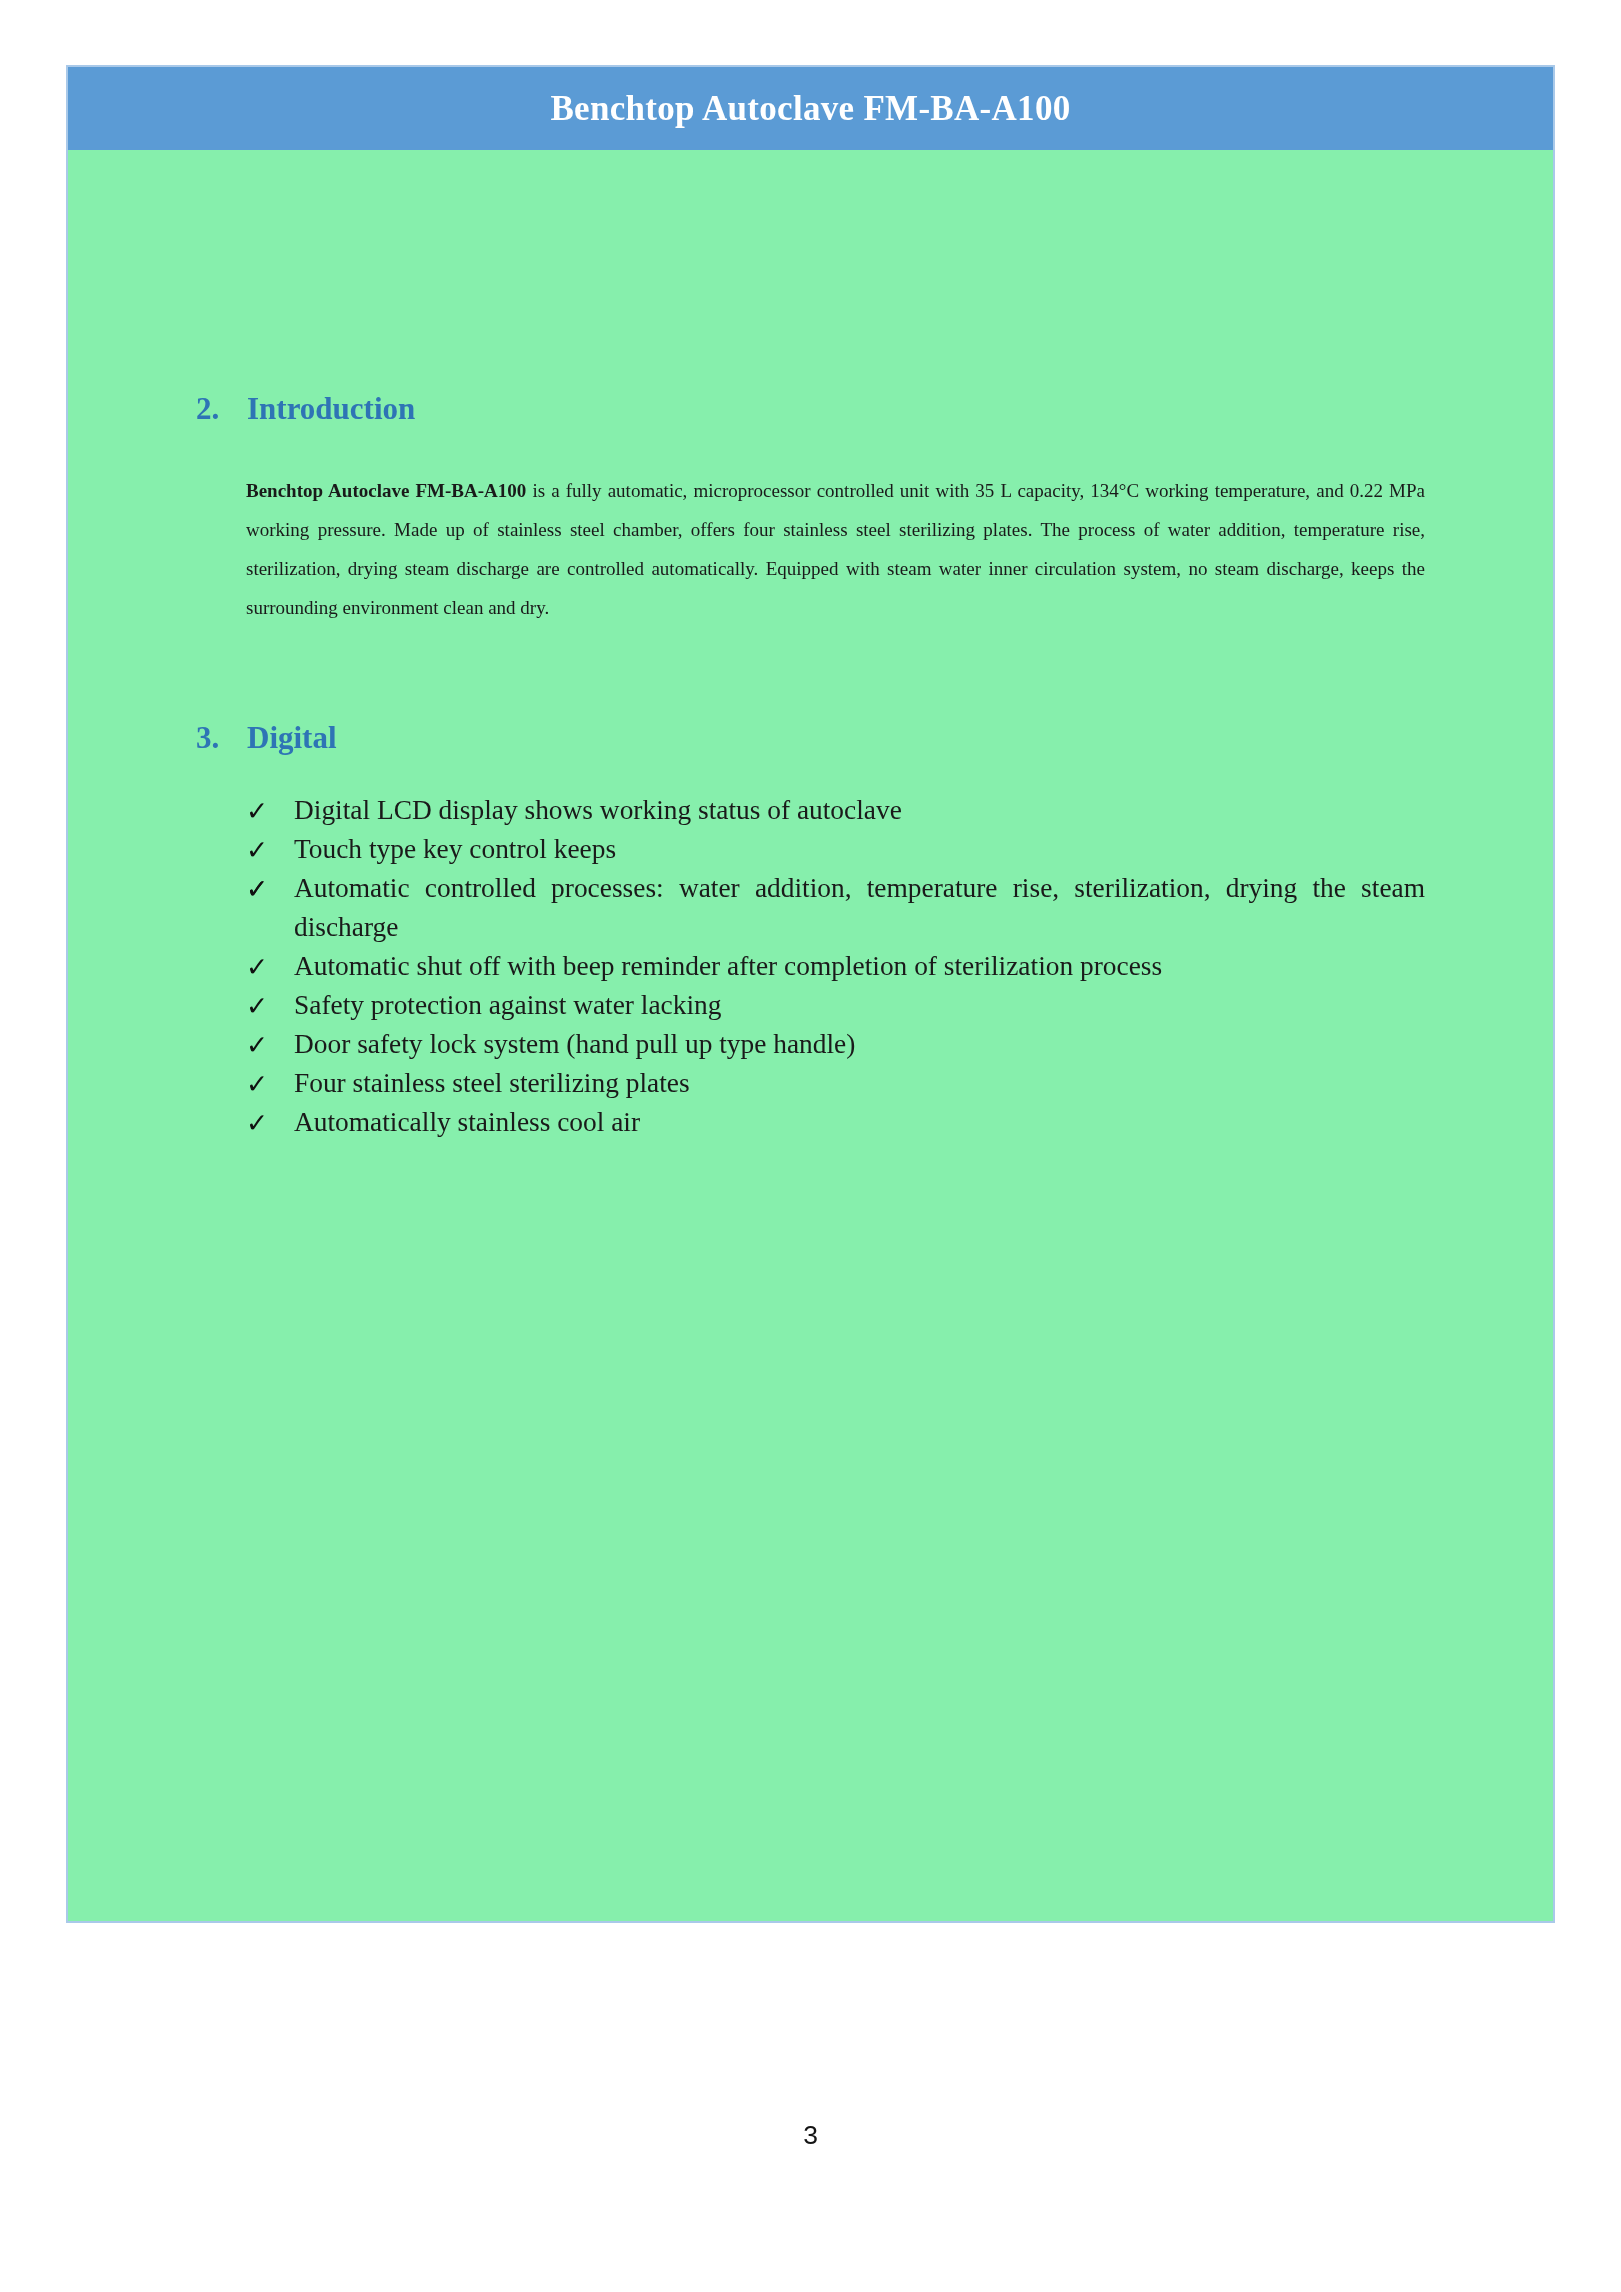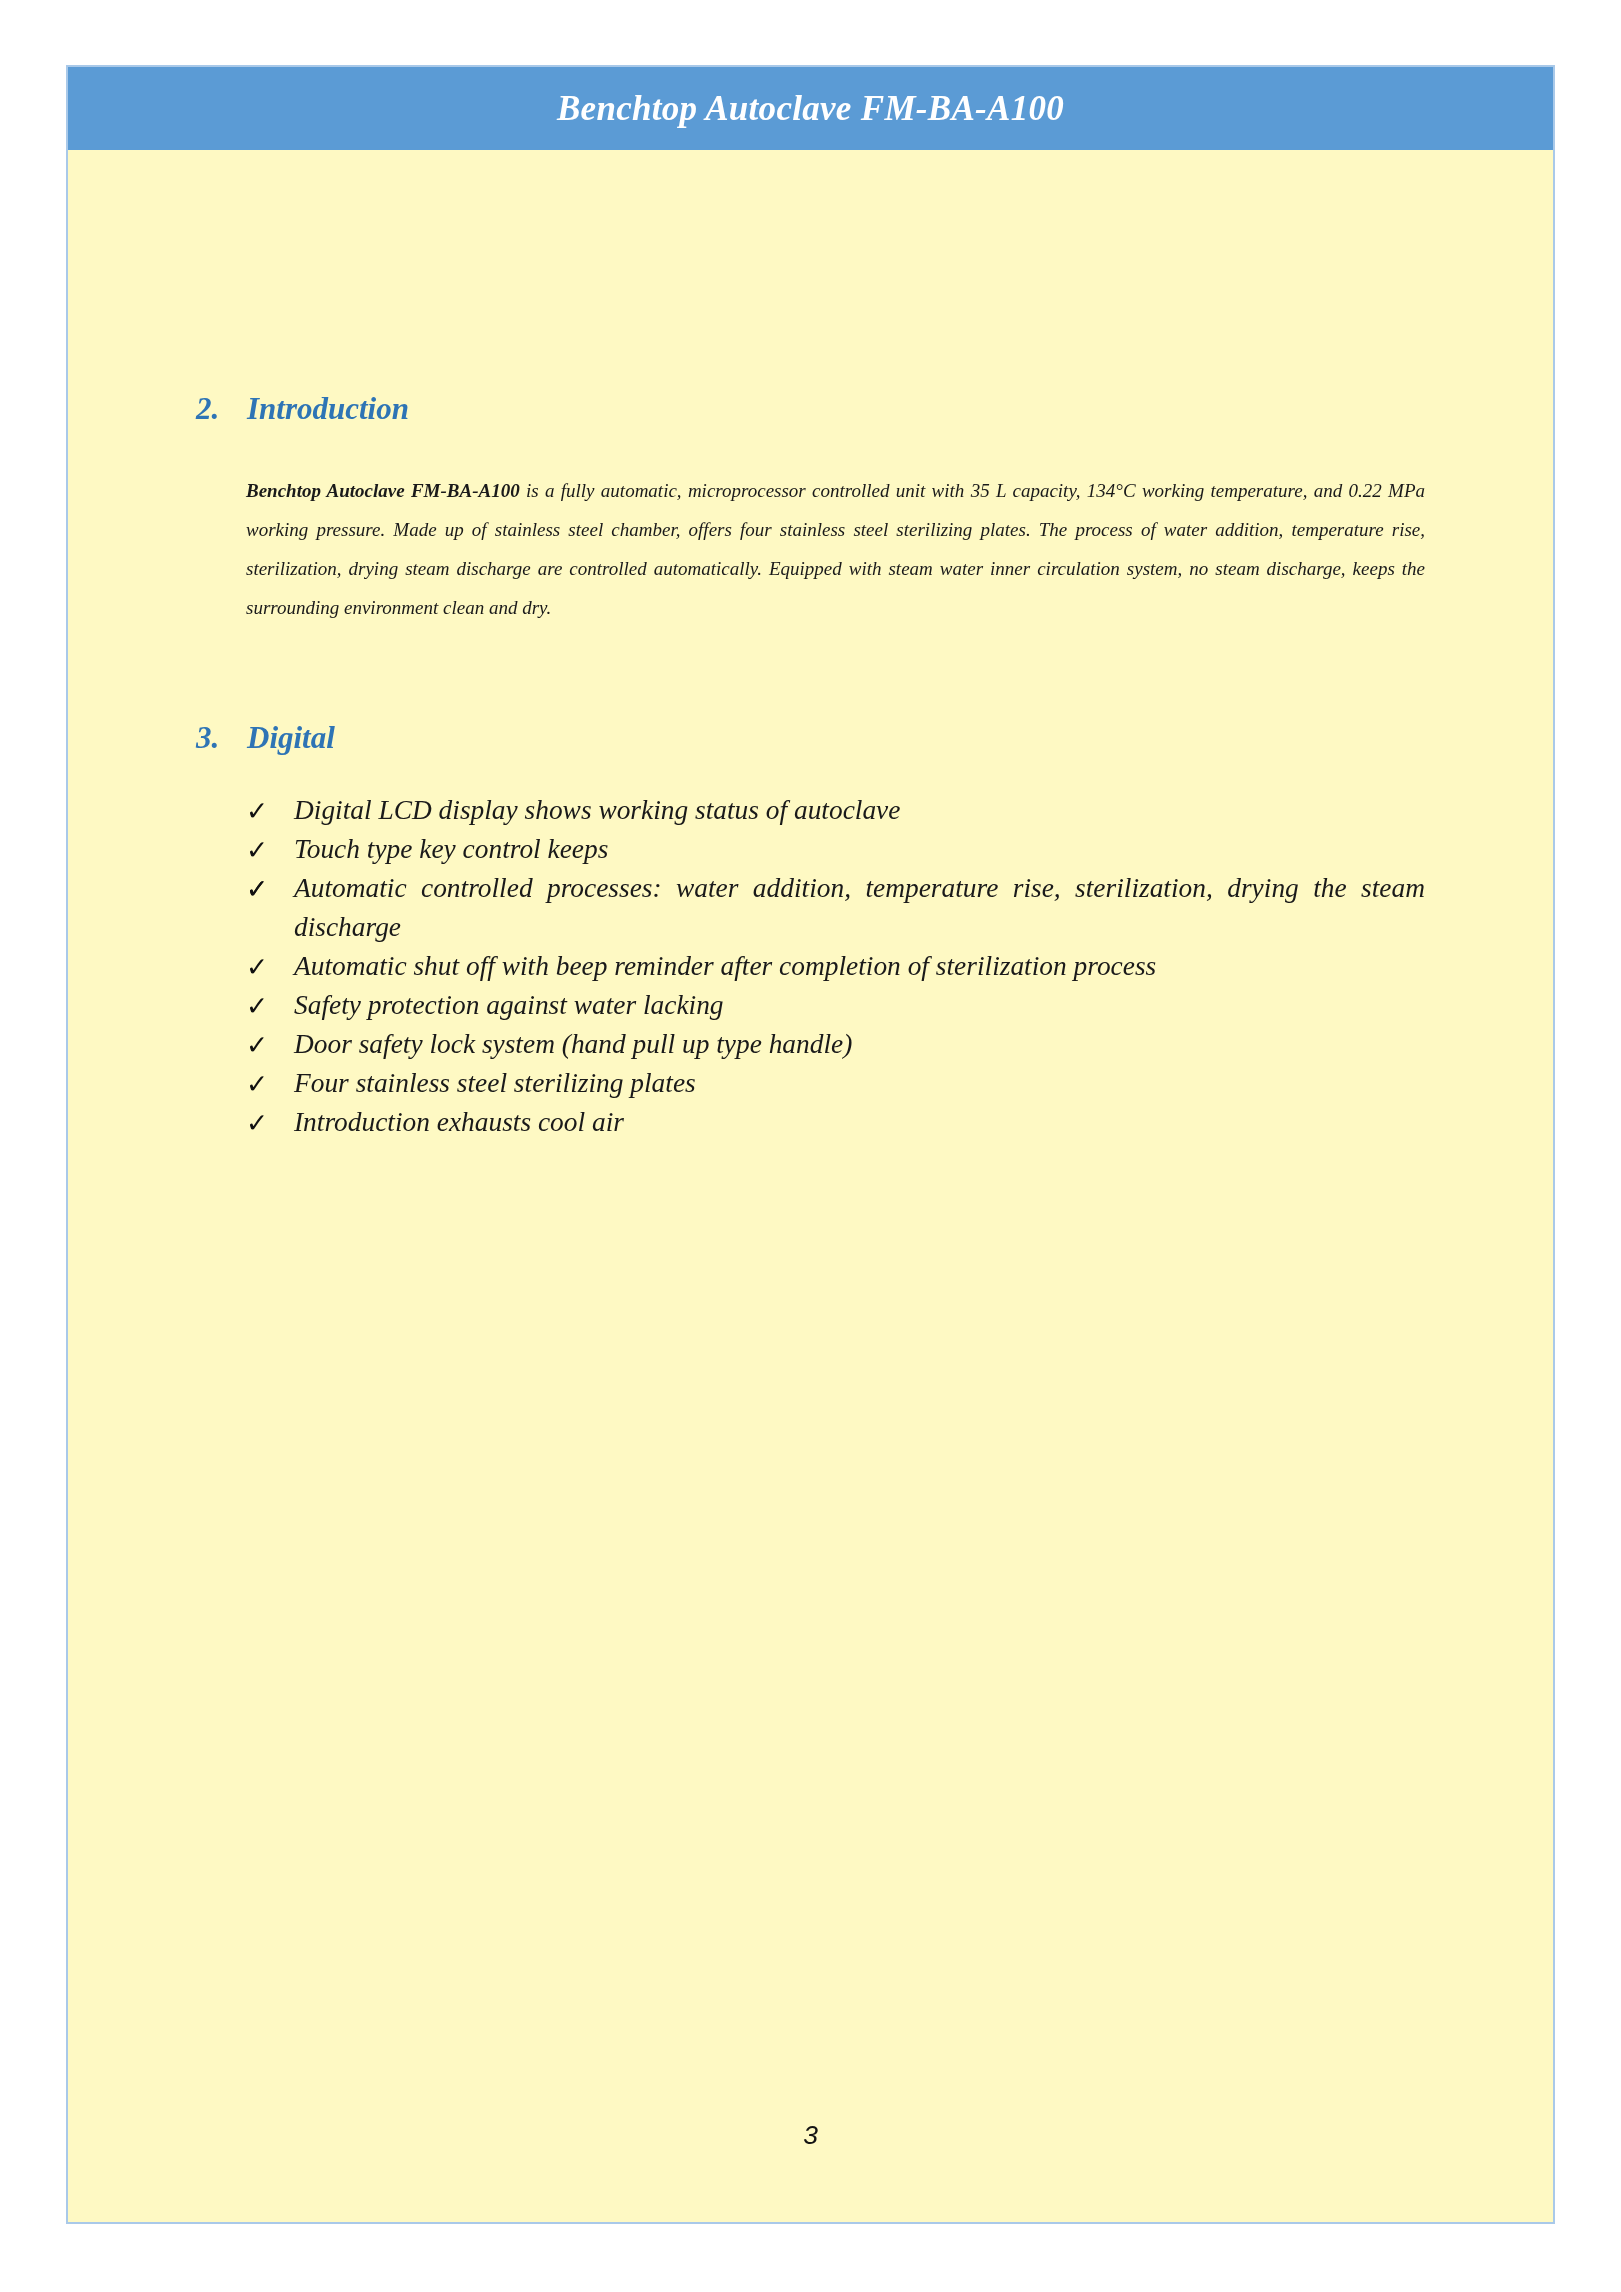--- a/index.html
+++ b/index.html
@@ -19,11 +19,10 @@
     left: 66px;
     top: 65px;
     width: 1489px;
-    height: 2159px;
+    height: 1858px;
     border: 2px solid #a9c9e9;
     box-sizing: border-box;
-    background: #fef9c3;
-    font-style: italic;
+    background: #86efac;
   }
   .titlebar {
     height: 83px;

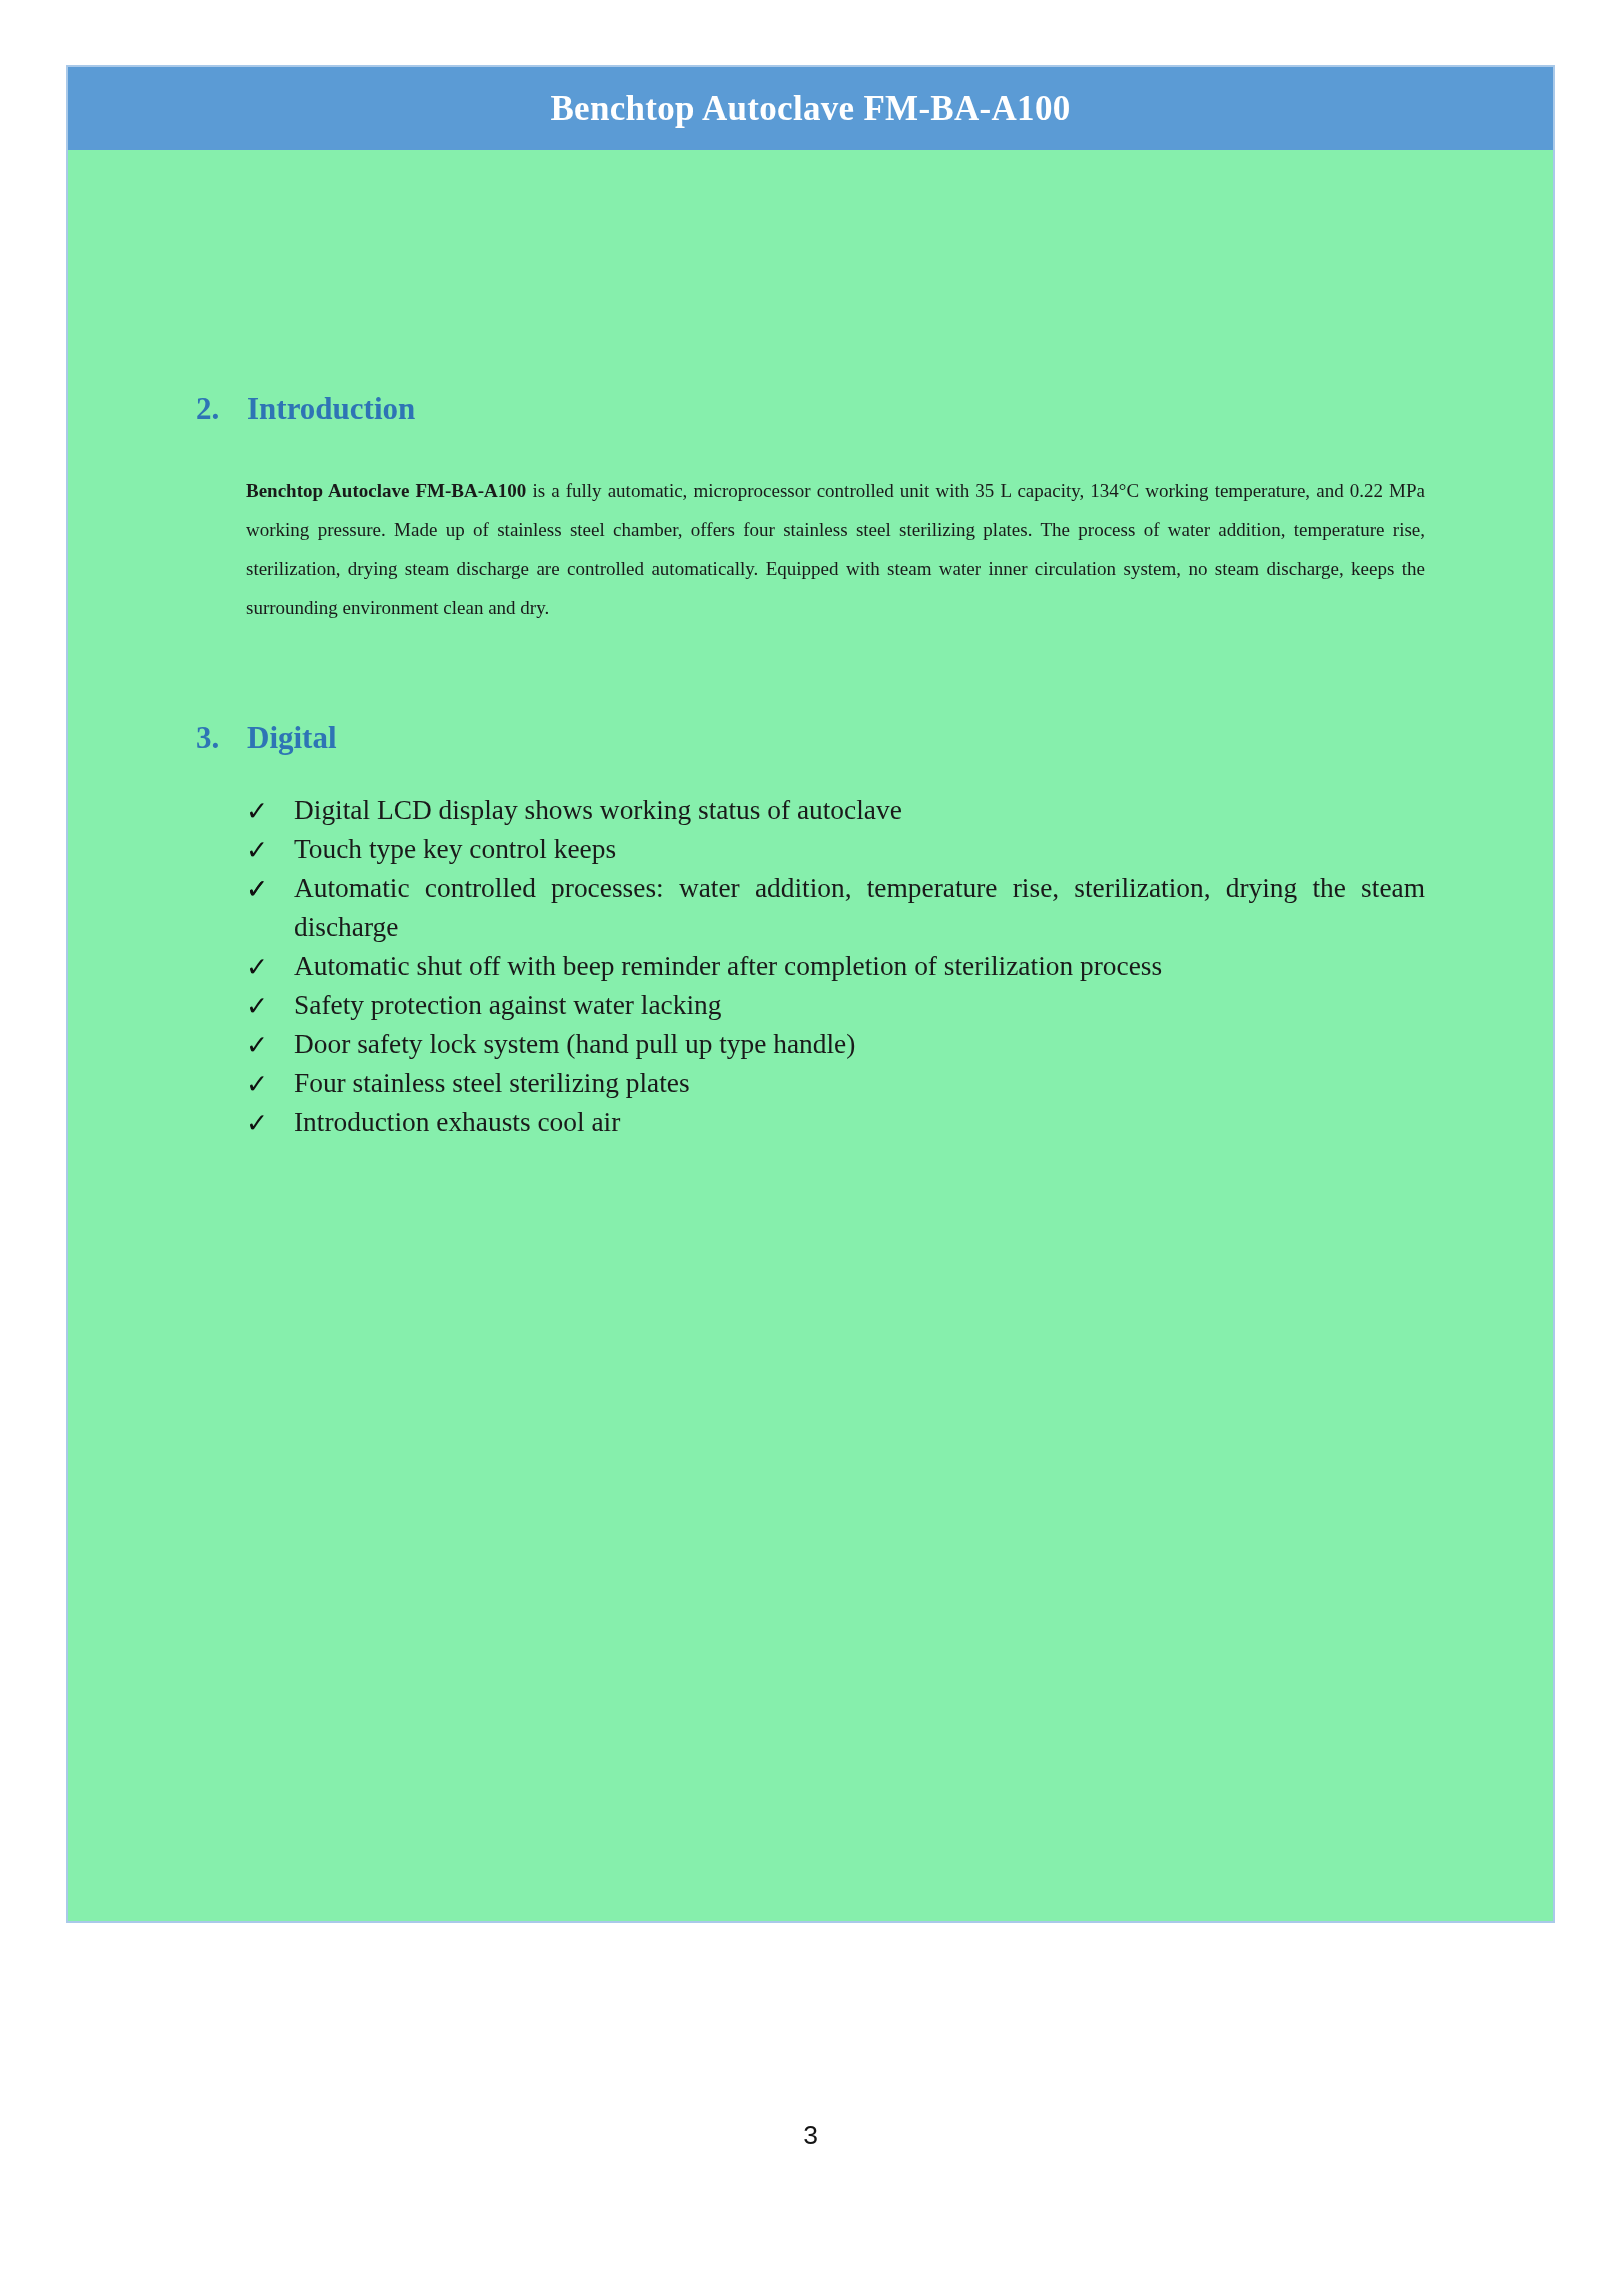--- a/index.html
+++ b/index.html
@@ -155,7 +155,7 @@
       </li>
       <li>
         <span class="check">✓</span>
-        <span>Introduction exhausts cool air</span>
+        <span>Automatically stainless cool air</span>
       </li>
     </ul>
   </section>

